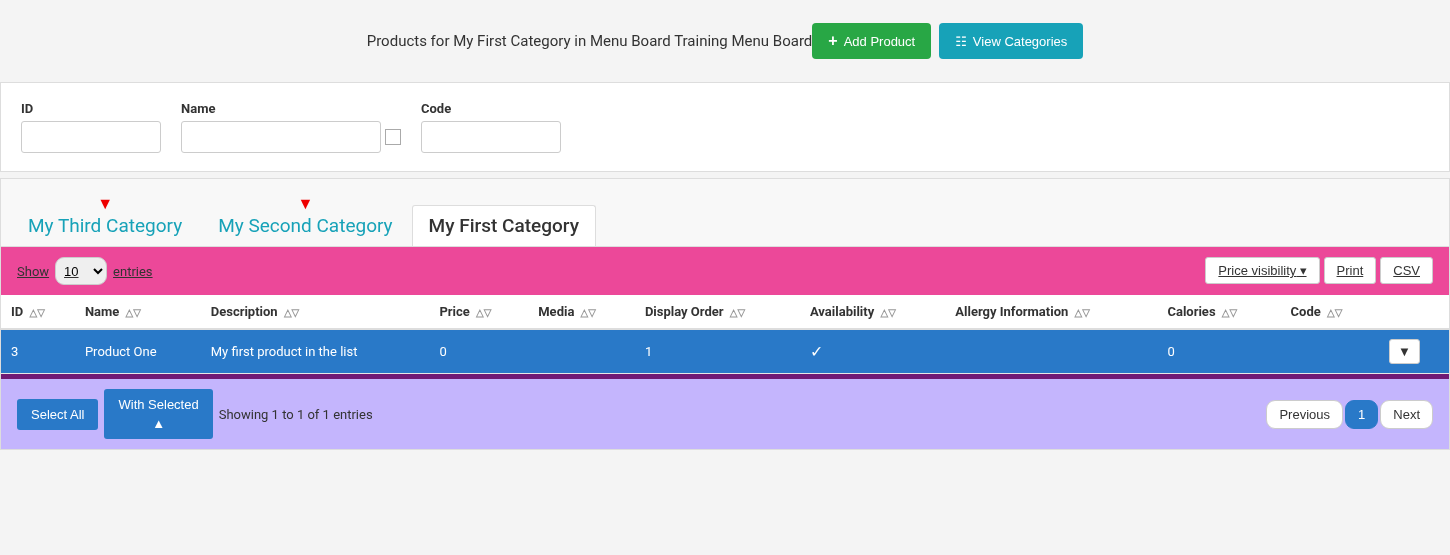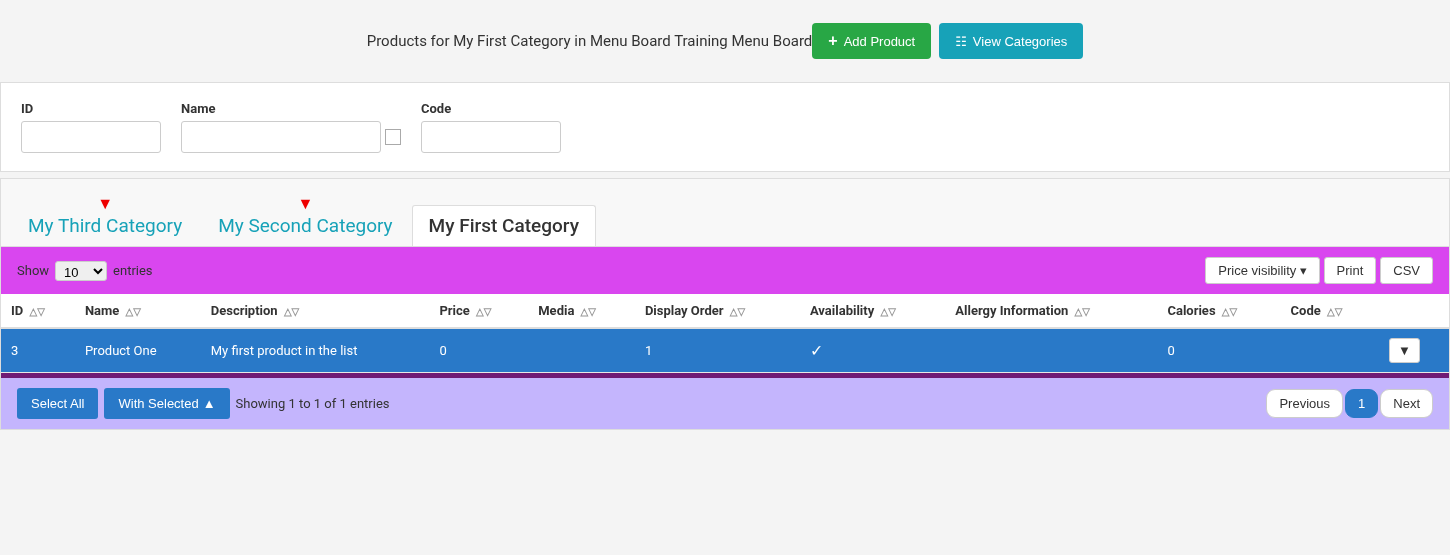--- a/index.html
+++ b/index.html
@@ -55,8 +55,8 @@
     .tab-label { font-size: 19px; }
 
     .table-controls {
-      display: flex; align-items: center; justify-content: space-between;
-      padding: 10px 16px; background: #d946ef;
+      display: flex; align-items: flex-start; justify-content: space-between;
+      padding: 10px 16px; background: #ec4899; text-decoration: underline;
     }
     .show-entries { display: flex; align-items: center; gap: 6px; font-size: 13px; }
     .show-entries select {

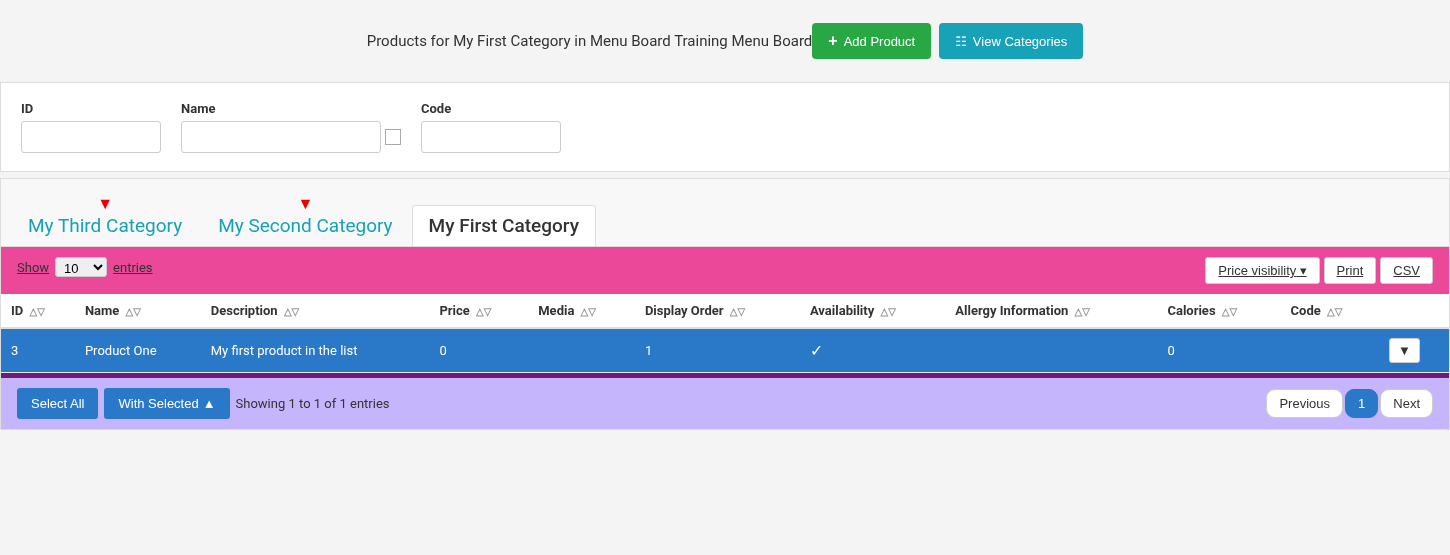--- a/index.html
+++ b/index.html
@@ -60,7 +60,7 @@
     }
     .show-entries { display: flex; align-items: center; gap: 6px; font-size: 13px; }
     .show-entries select {
-      border: 1px solid #ccc; border-radius: 3px; padding: 2px 4px; font-size: 13px; height: 20px;
+      border: 1px solid #ccc; border-radius: 9px; padding: 2px 4px; font-size: 13px; height: 28px;
     }
     .table-right-controls { display: flex; gap: 4px; }
     .btn-outline {

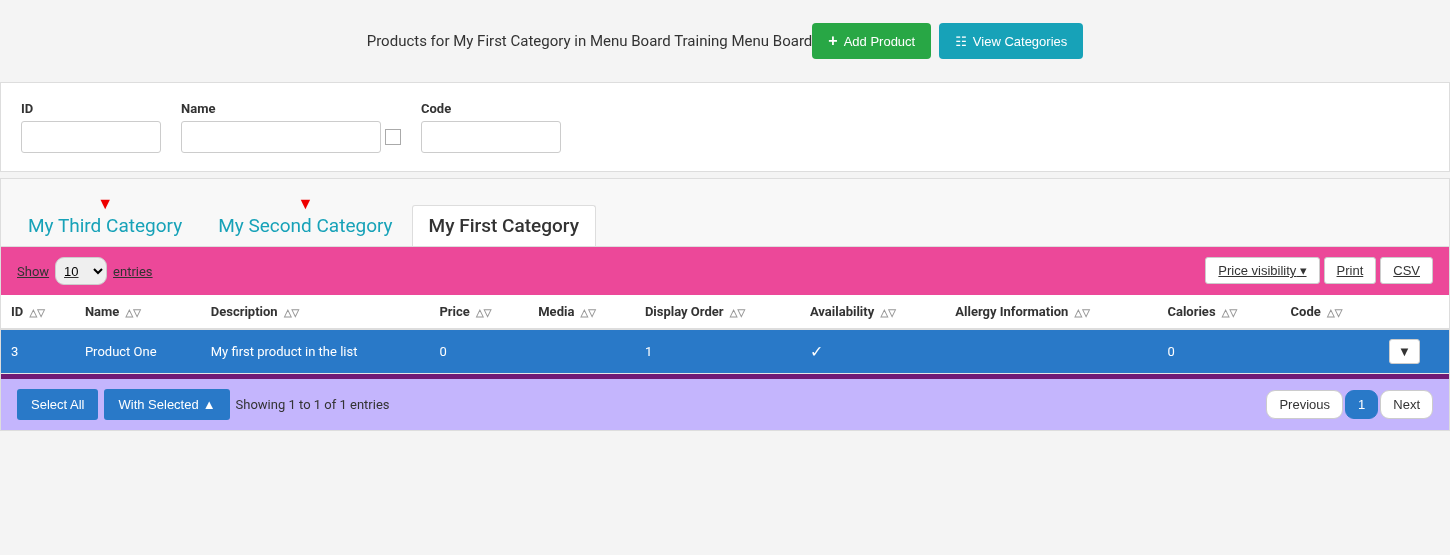--- a/index.html
+++ b/index.html
@@ -98,7 +98,7 @@
     }
     .btn-with-selected {
       background: #2979c8; color: #fff; border: none; border-radius: 3px;
-      padding: 8px 14px; font-size: 13px; cursor: pointer; display: flex; align-items: center; gap: 4px;
+      padding: 8px 14px; font-size: 13px; cursor: pointer; display: flex; align-items: center; gap: 4px; flex-direction: column;
     }
     .footer-info { font-size: 13px; color: #333; }
     .pagination { display: flex; align-items: center; gap: 2px; }

